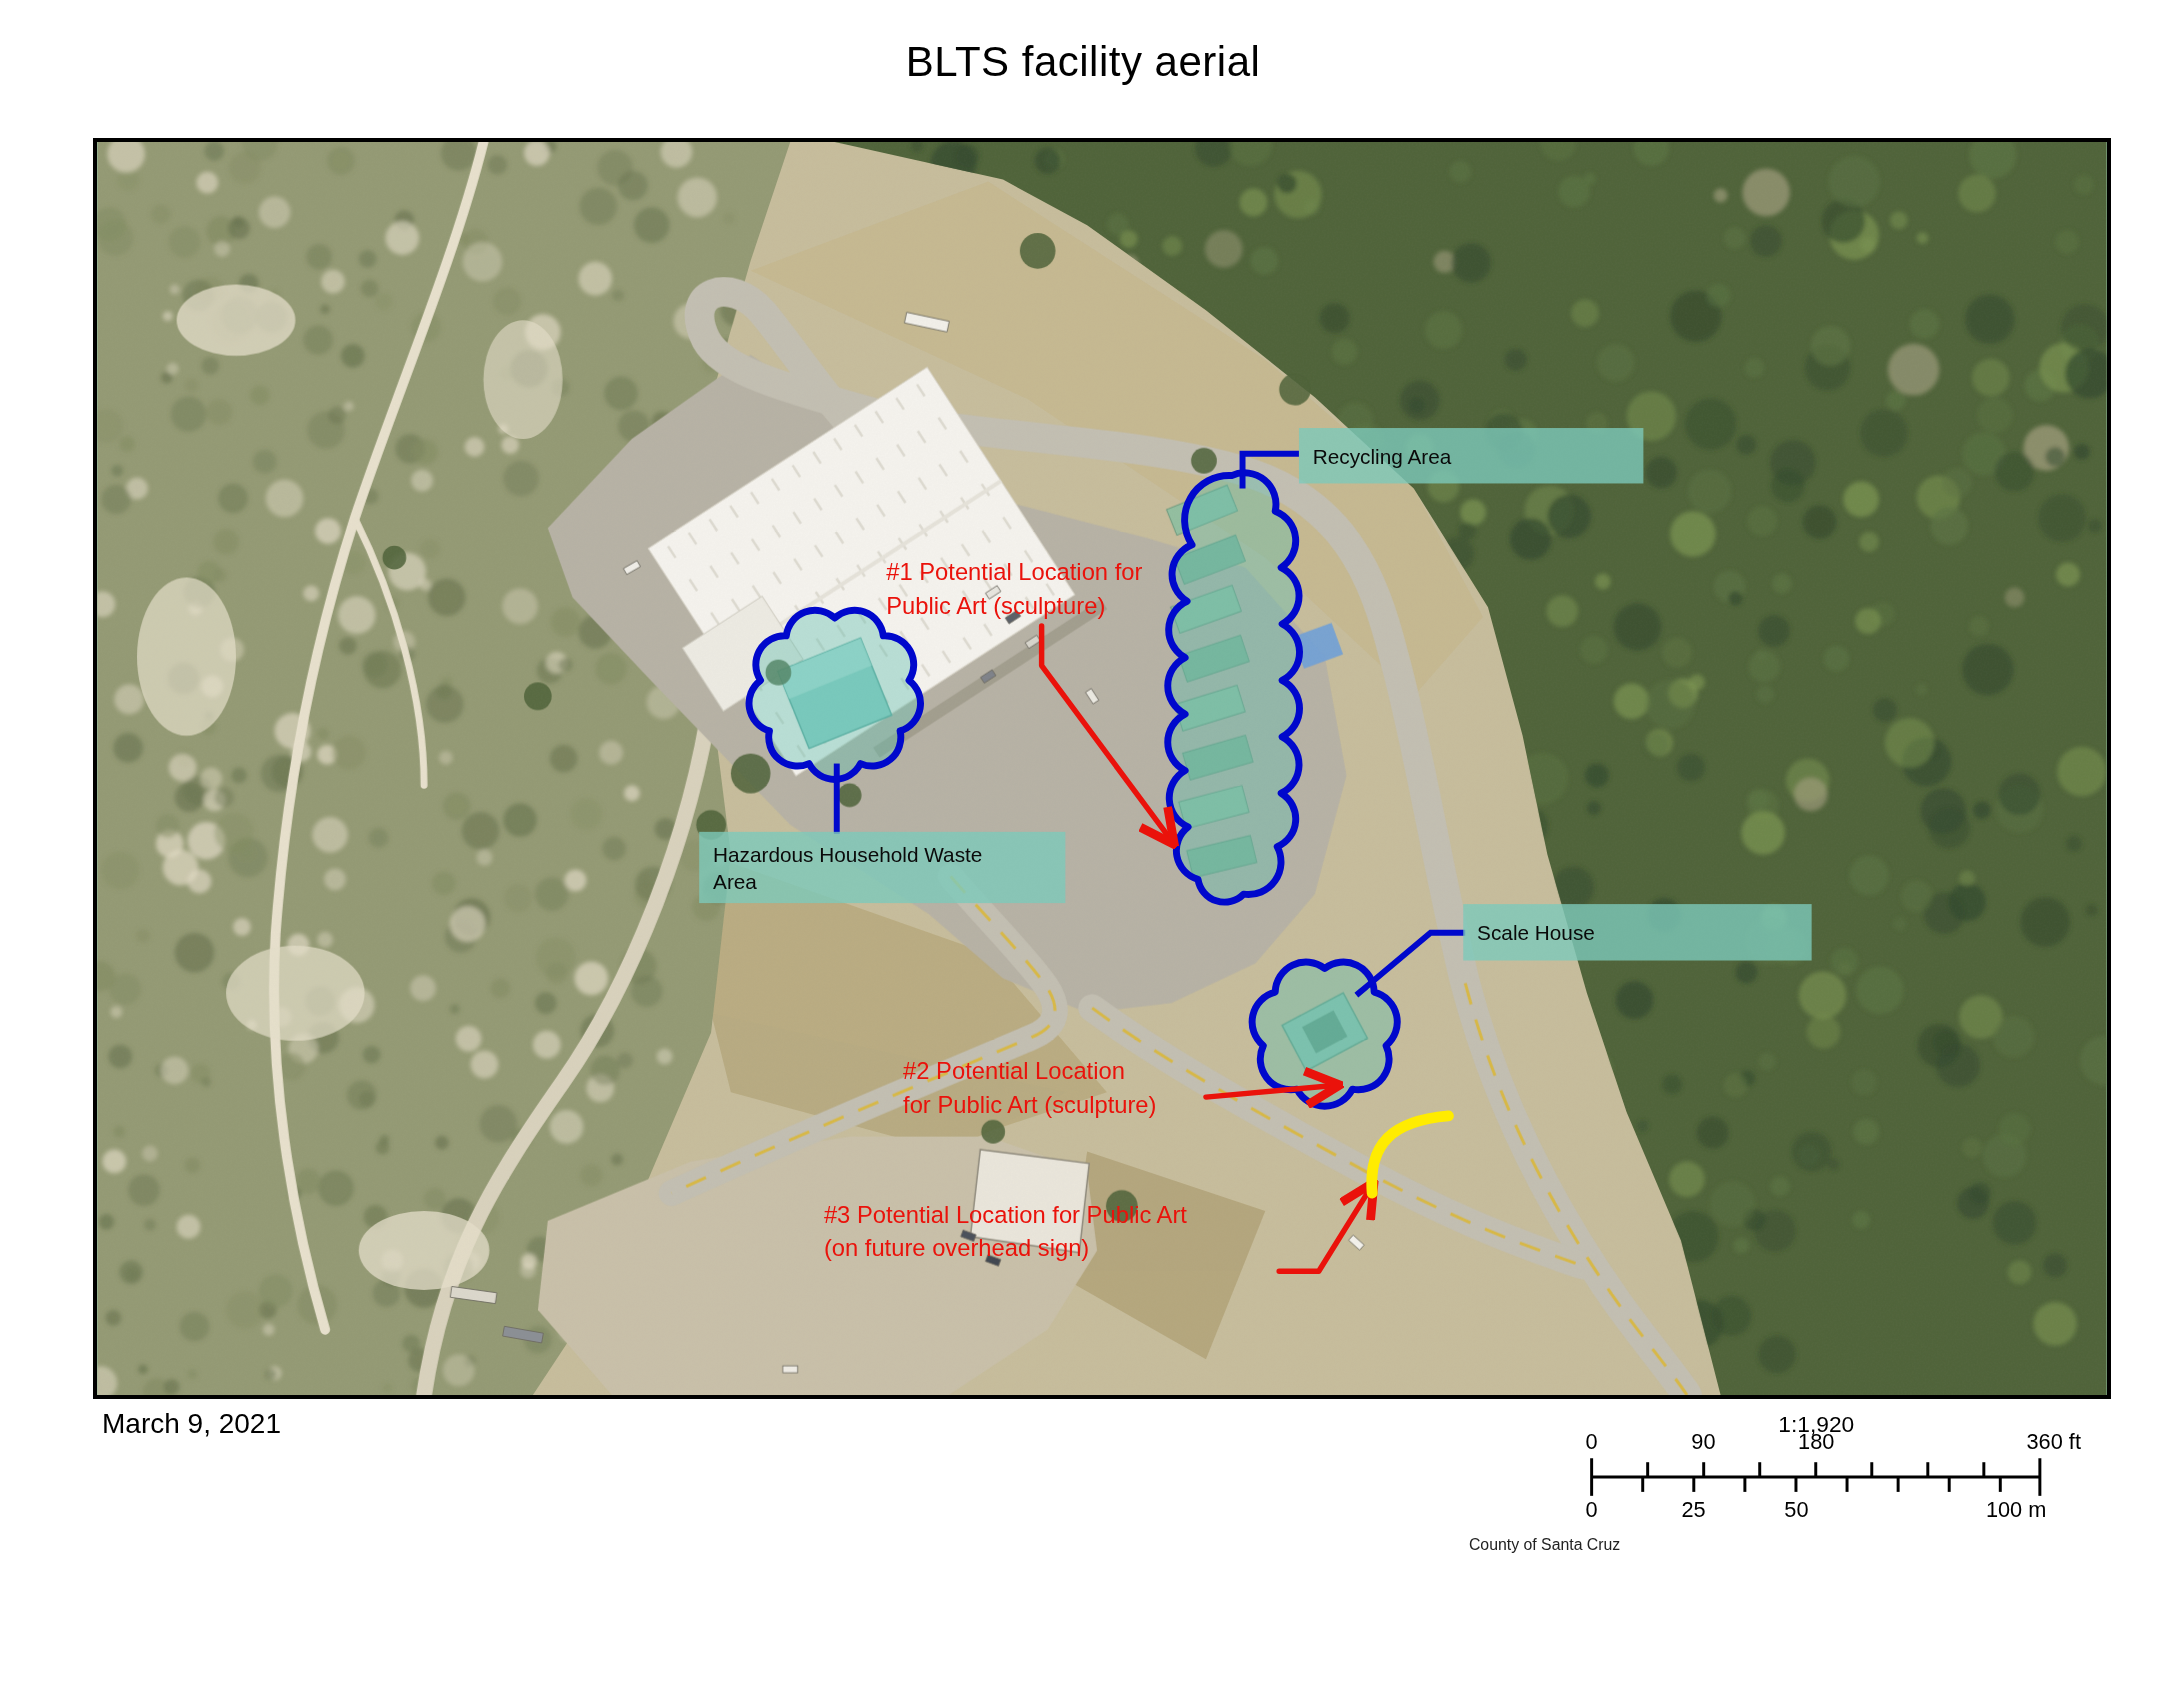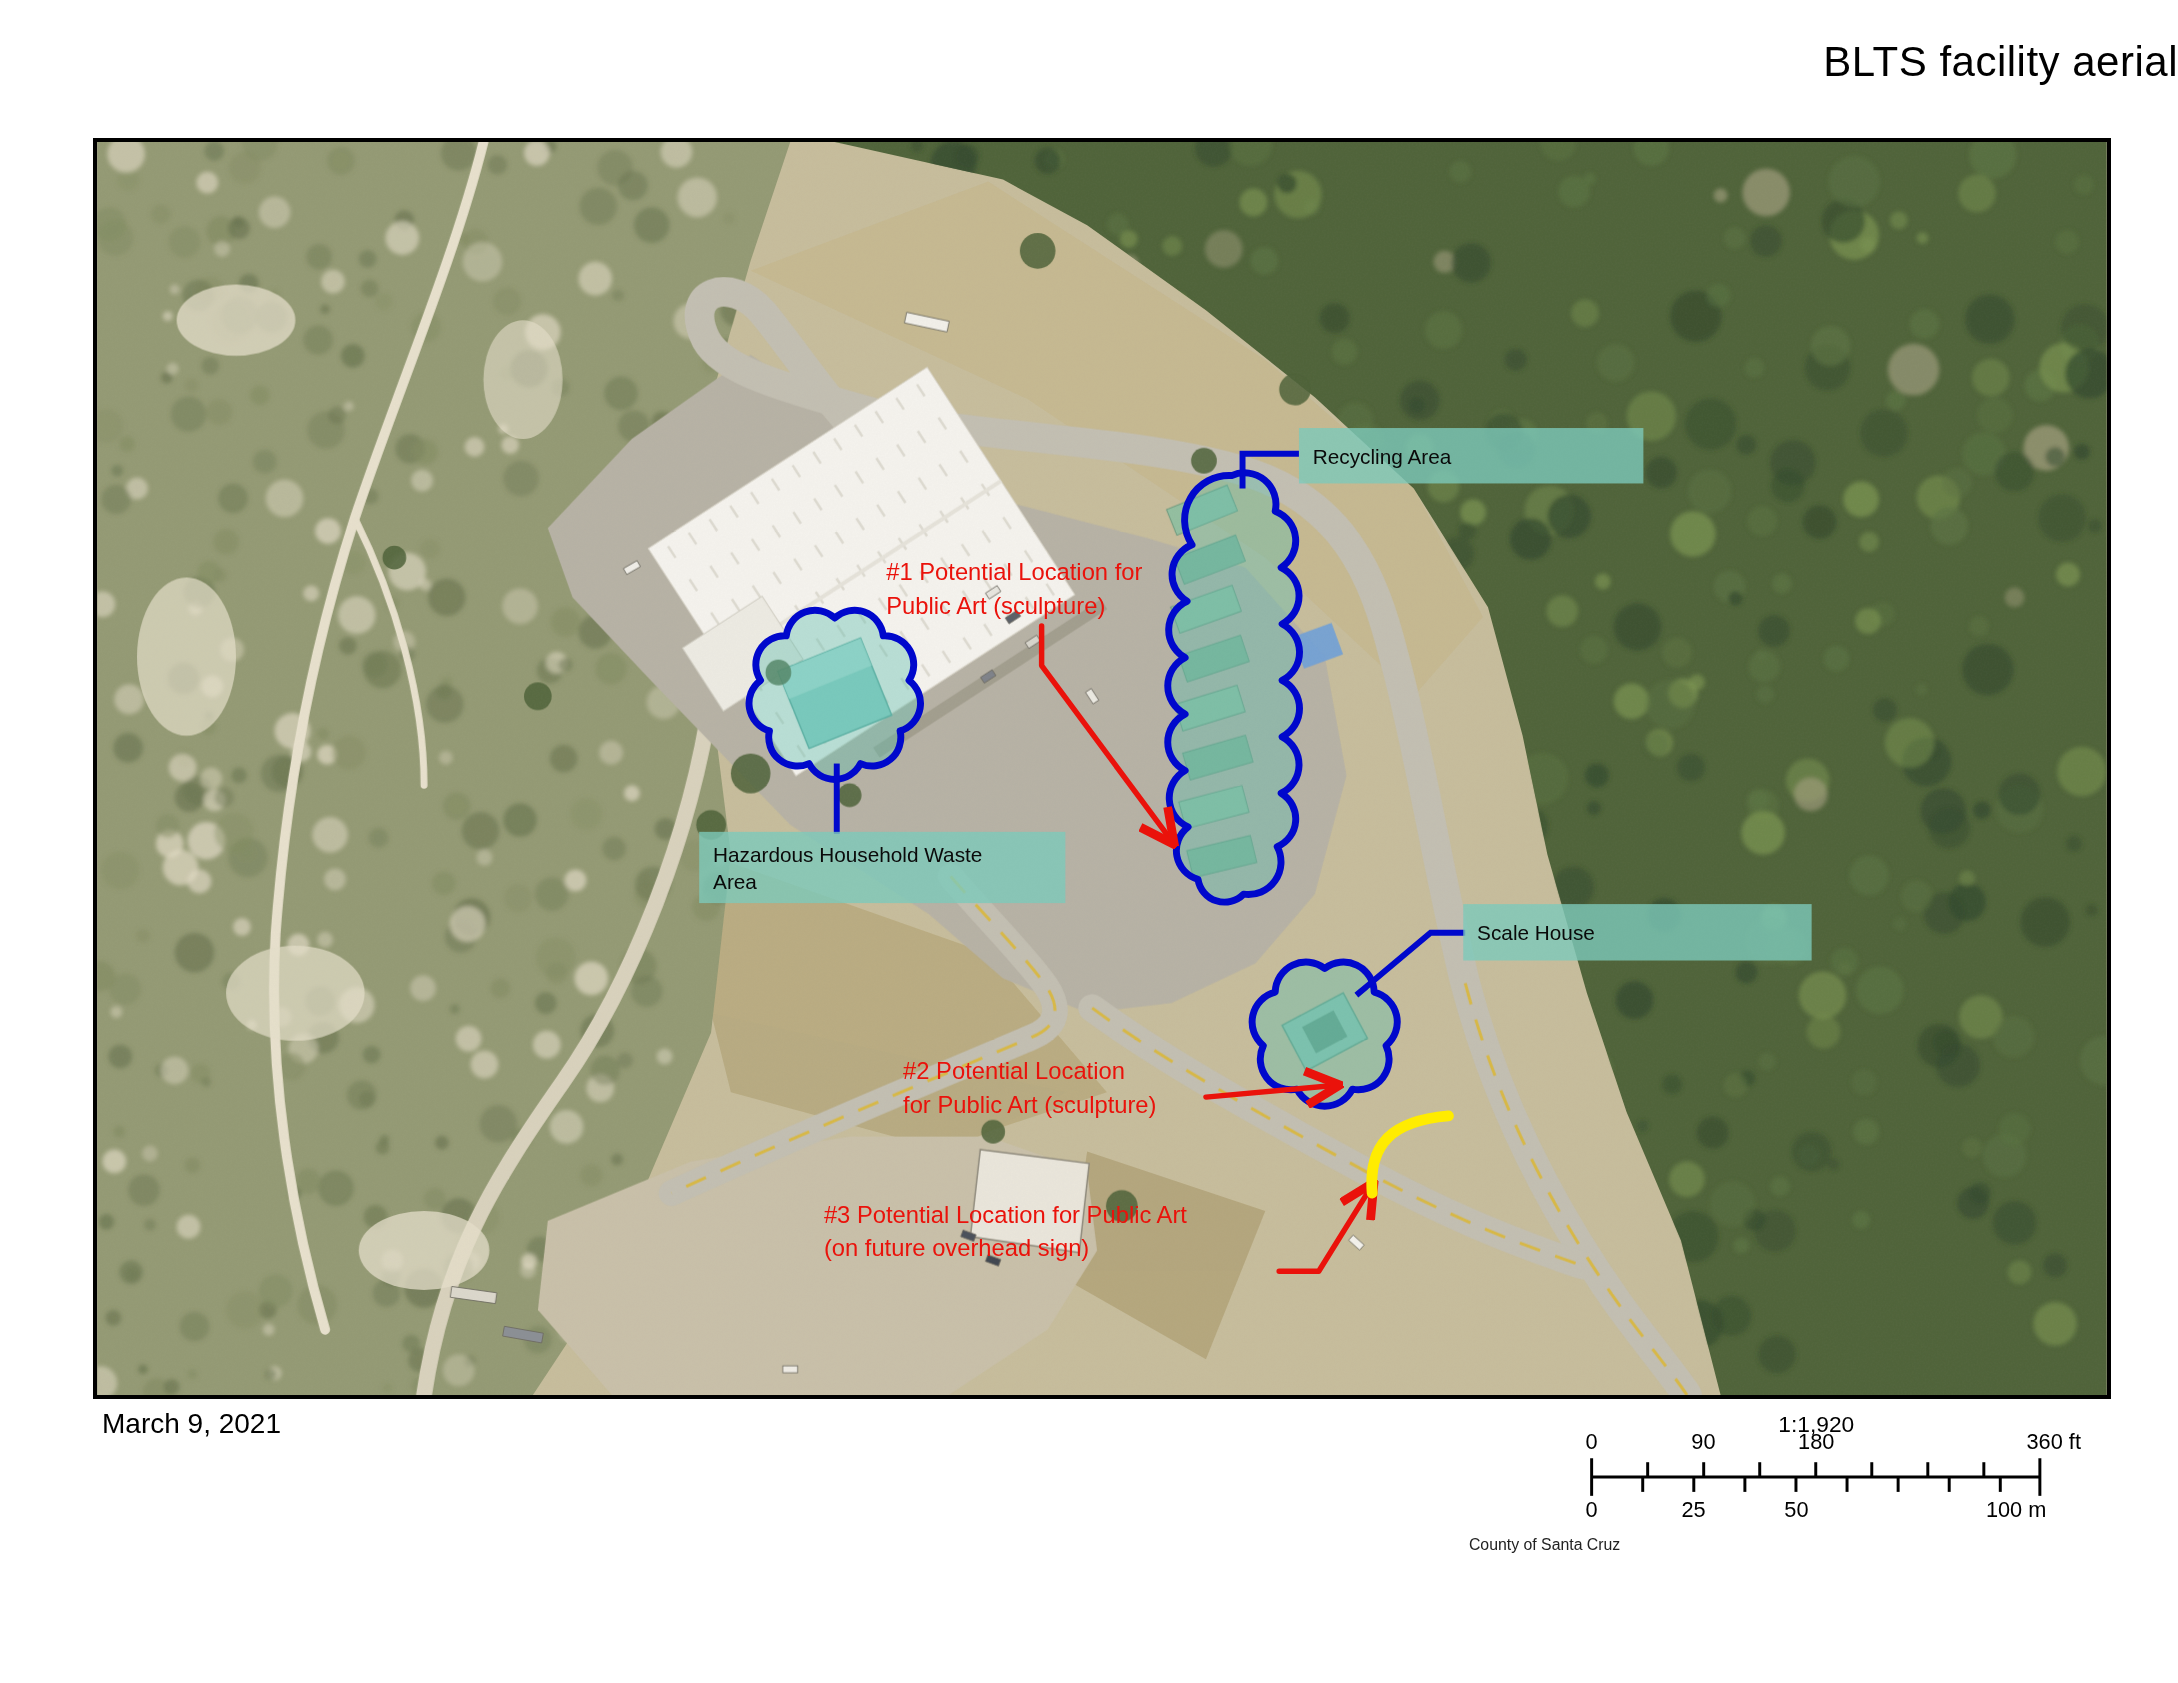--- a/index.html
+++ b/index.html
@@ -5,7 +5,7 @@
   html,body{margin:0;padding:0;background:#ffffff;}
   .page{position:relative;width:2178px;height:1683px;background:#fff;overflow:hidden;
         font-family:"Liberation Sans",sans-serif;color:#000;}
-  .title{position:absolute;top:38px;left:0;right:0;text-align:right;
+  .title{position:absolute;top:38px;left:0;right:12px;text-align:center;
          font-size:42px;letter-spacing:0.5px;}
   .map-frame{position:absolute;left:93px;top:138px;width:2010px;height:1253px;
              border:4px solid #000;background:#737373;}

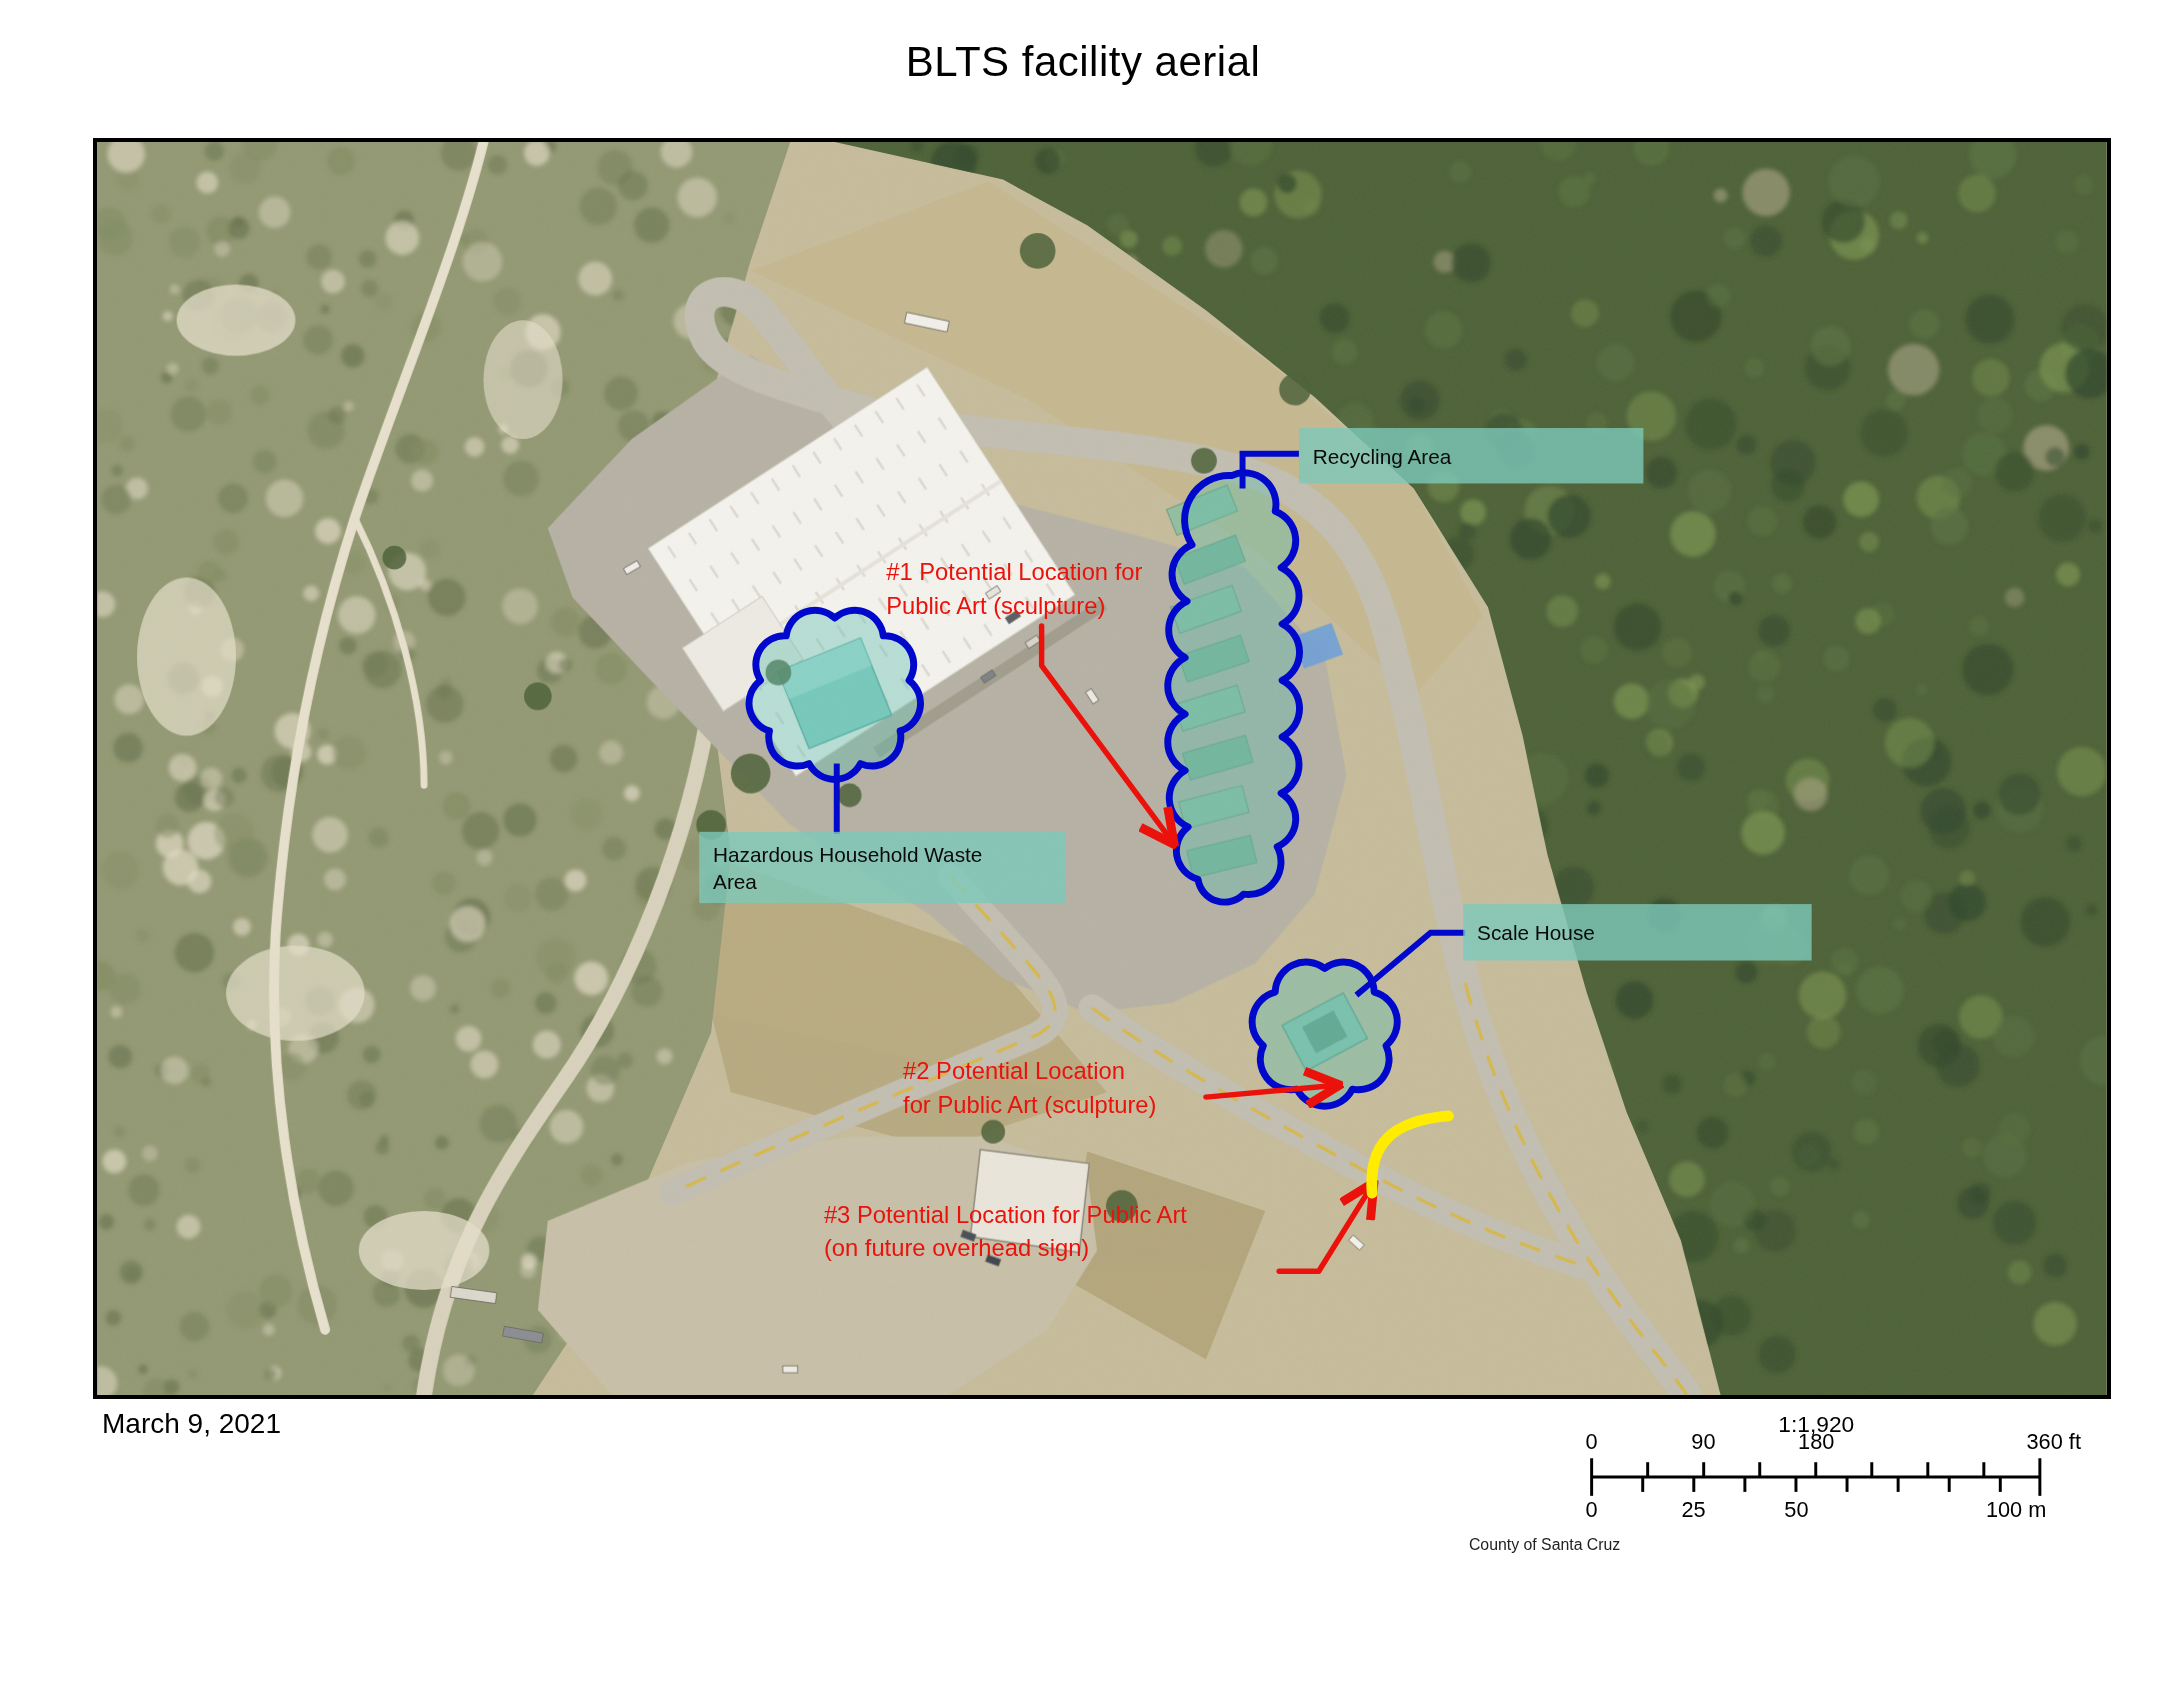--- a/index.html
+++ b/index.html
@@ -8,7 +8,7 @@
   .title{position:absolute;top:38px;left:0;right:12px;text-align:center;
          font-size:42px;letter-spacing:0.5px;}
   .map-frame{position:absolute;left:93px;top:138px;width:2010px;height:1253px;
-             border:4px solid #000;background:#737373;}
+             border:4px solid #000;background:#5eead4;}
   .map-frame svg{display:block;}
   .date-label{position:absolute;left:102px;top:1408px;font-size:28px;}
   .scalebar{position:absolute;left:1426px;top:1388px;width:733px;height:188px;}

